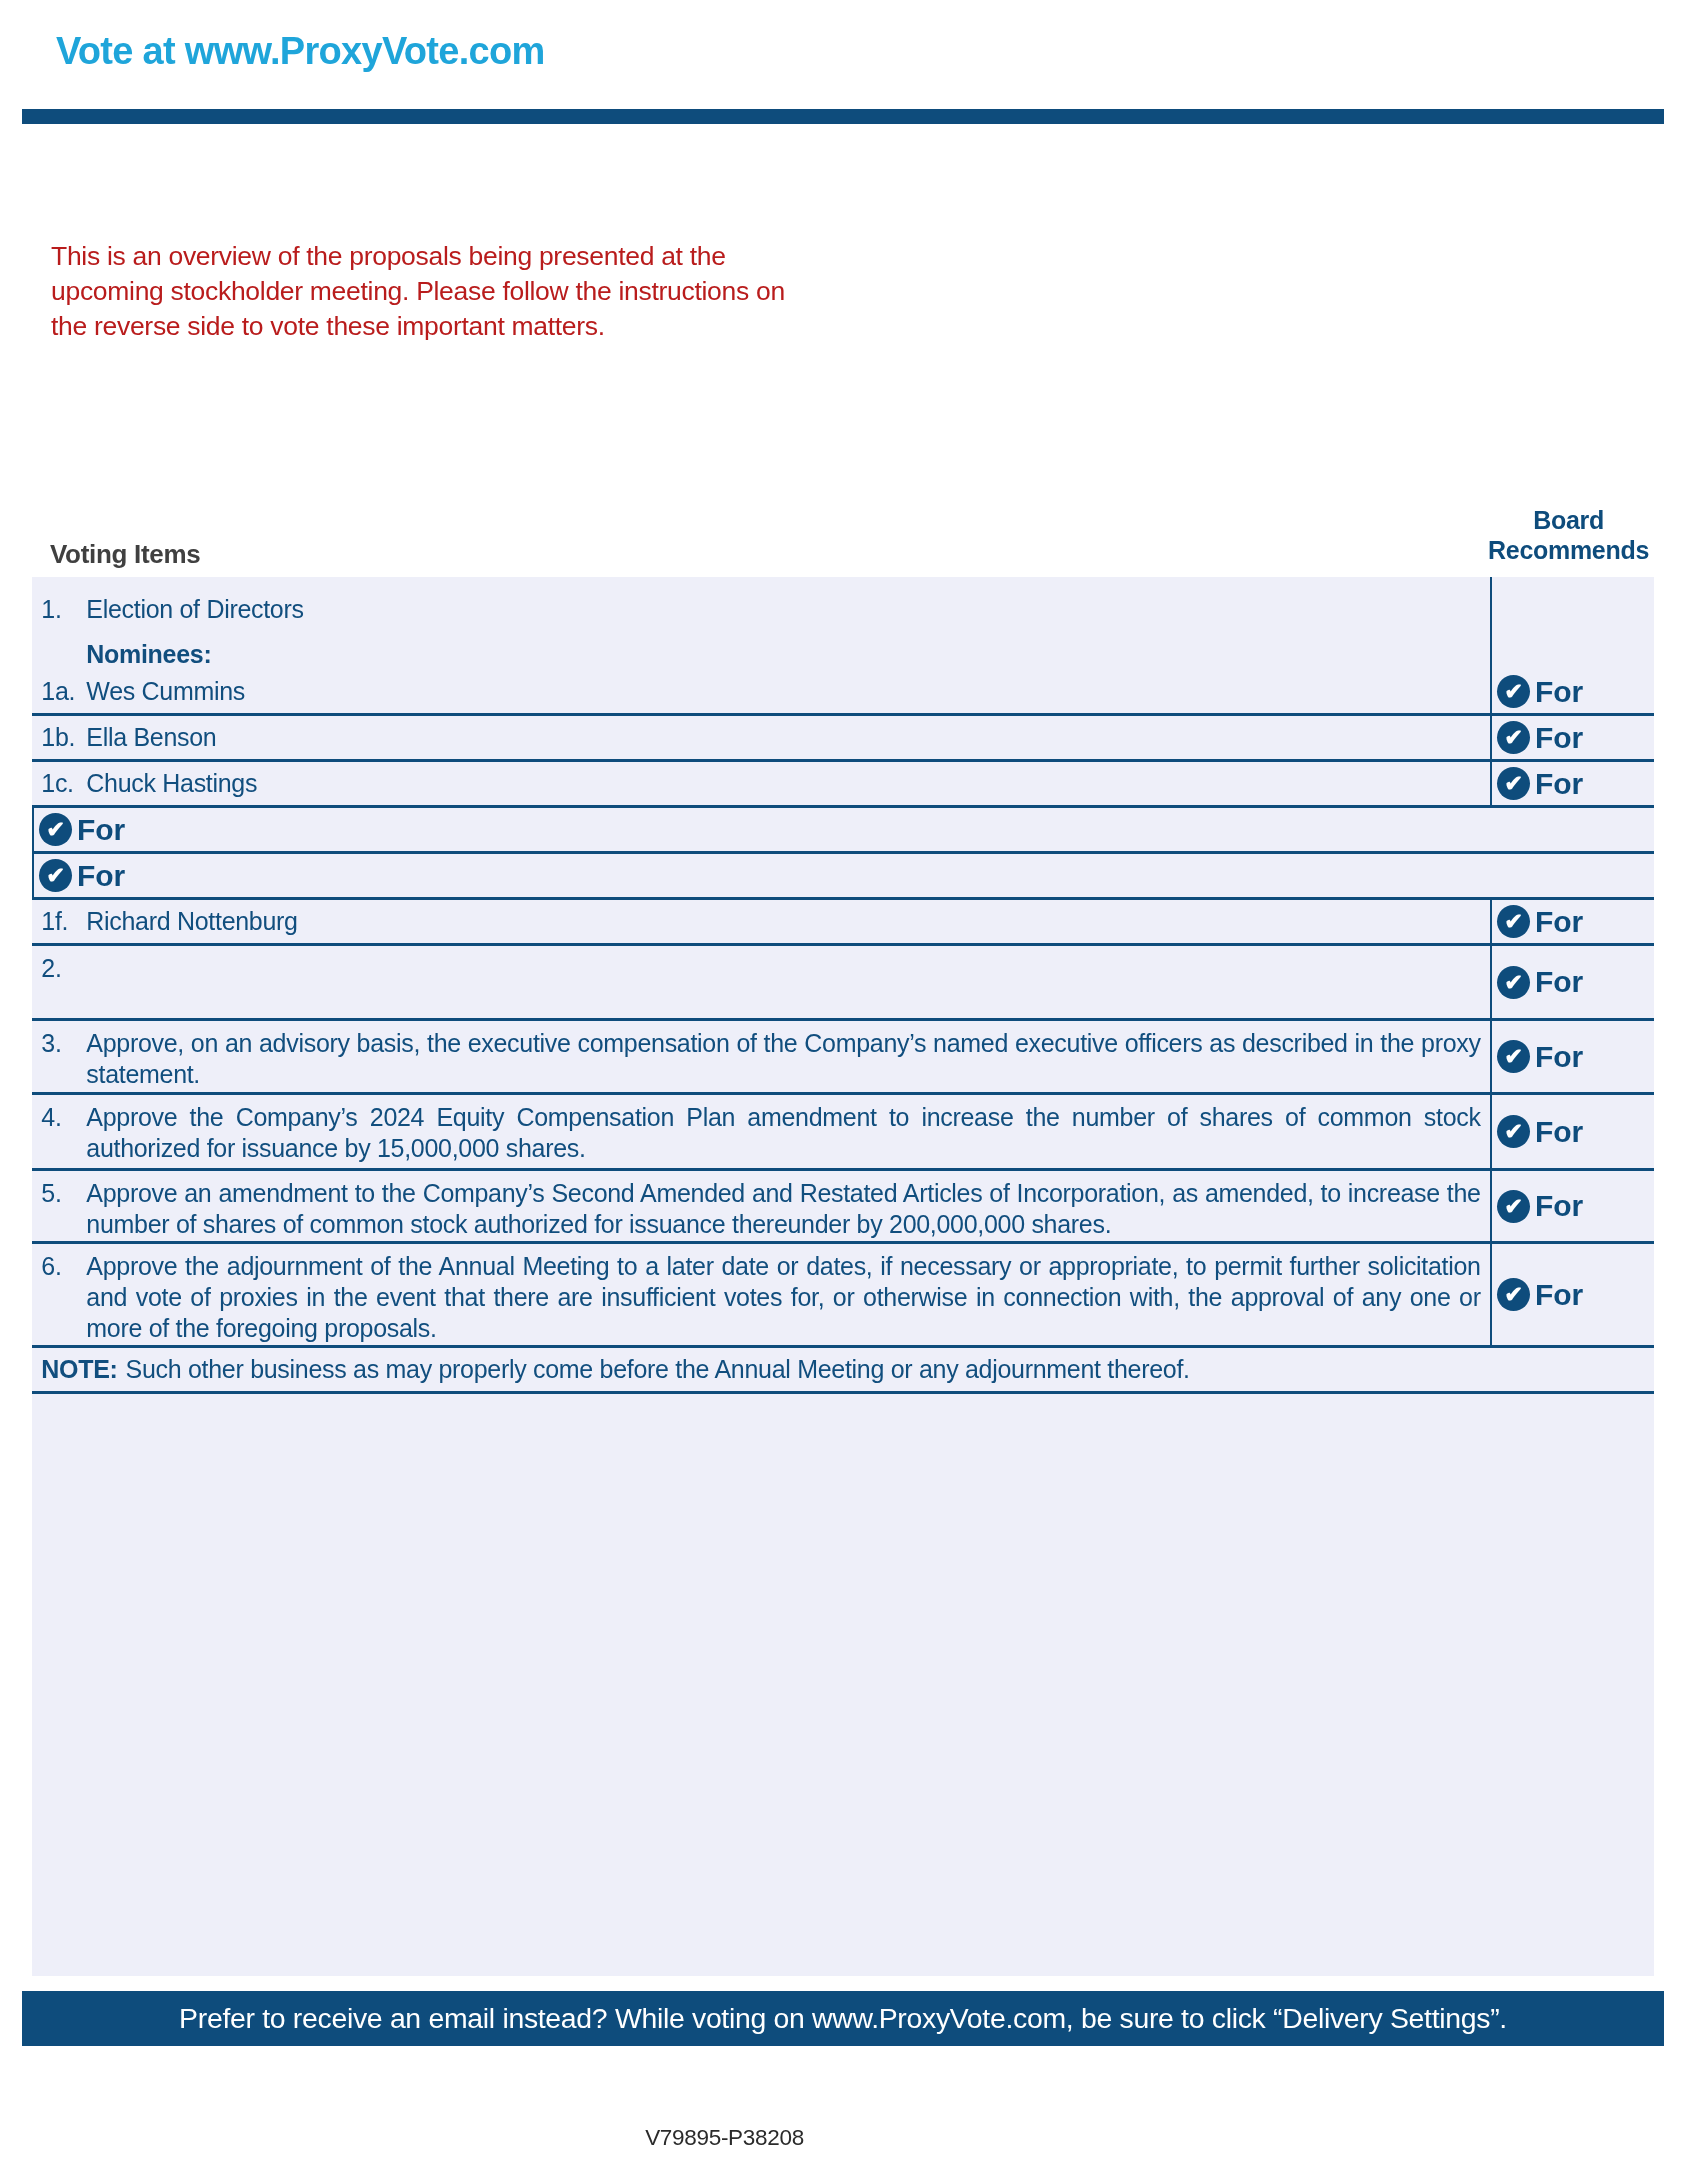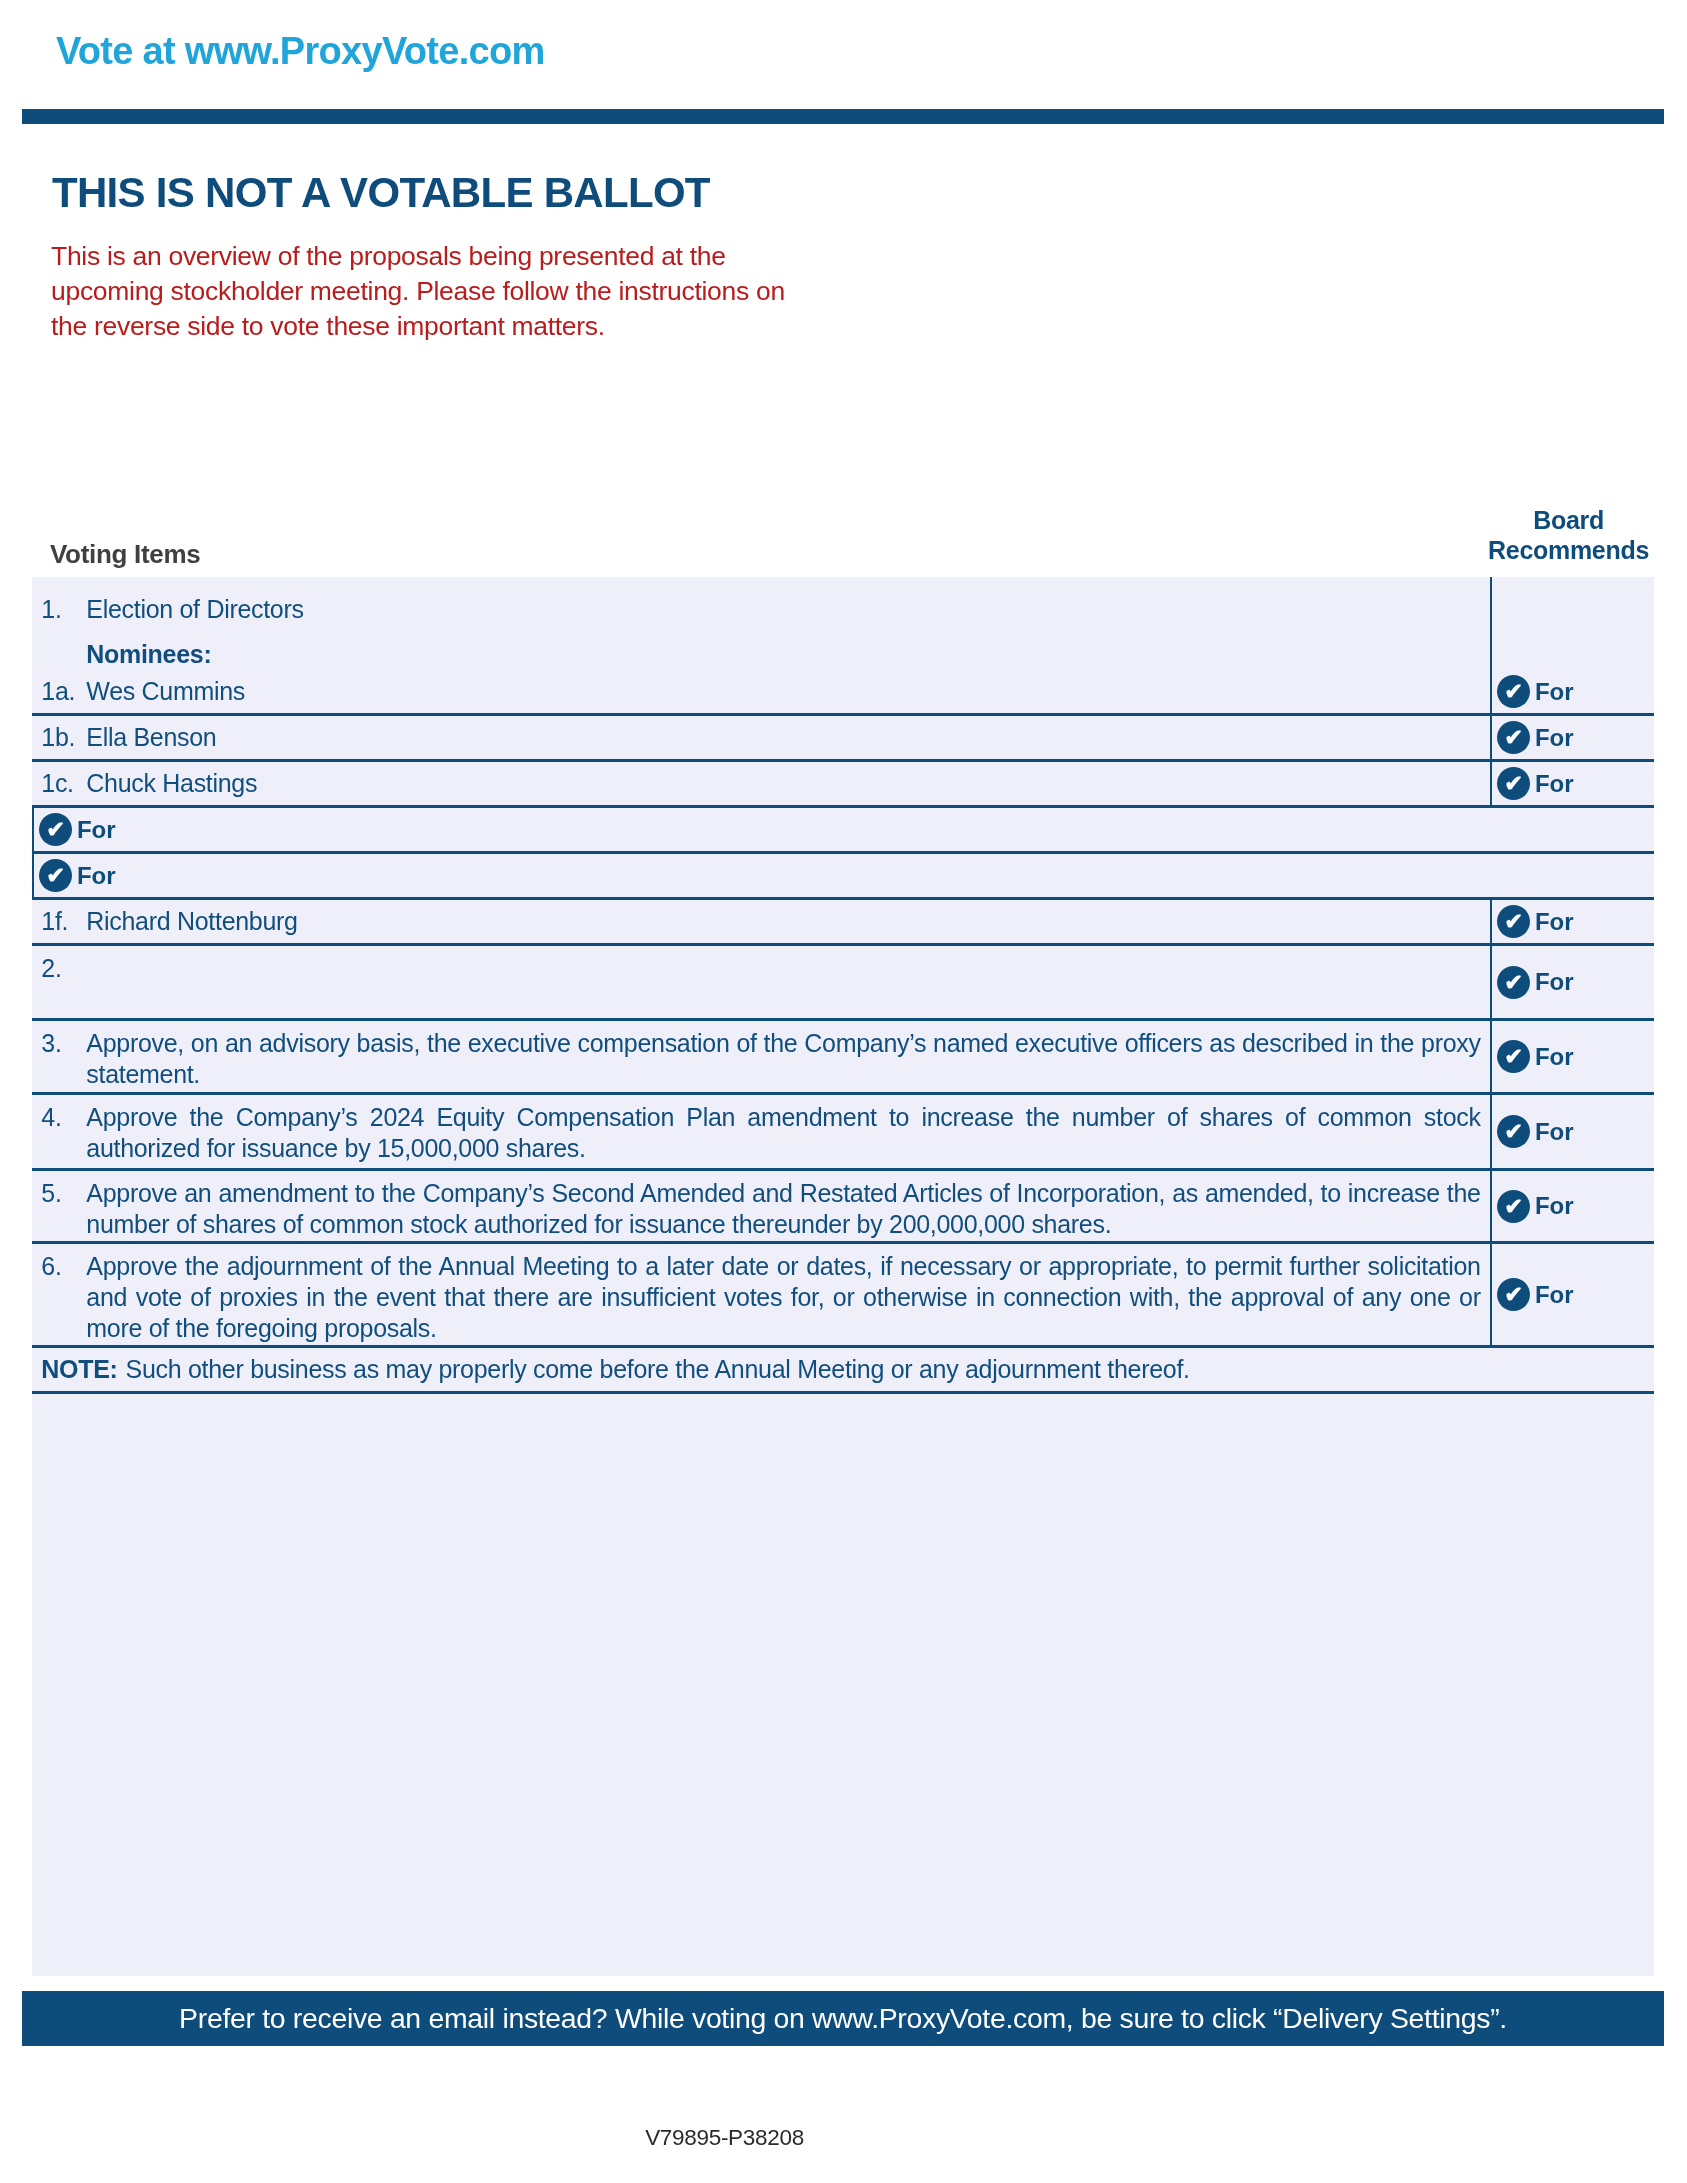--- a/index.html
+++ b/index.html
@@ -77,7 +77,6 @@
 
   <div class="topbar"></div>
 
-  <div class="doc-title">THIS IS NOT A VOTABLE BALLOT</div>
 
   <div class="intro">This is an overview of the proposals being presented at the
 upcoming stockholder meeting. Please follow the instructions on

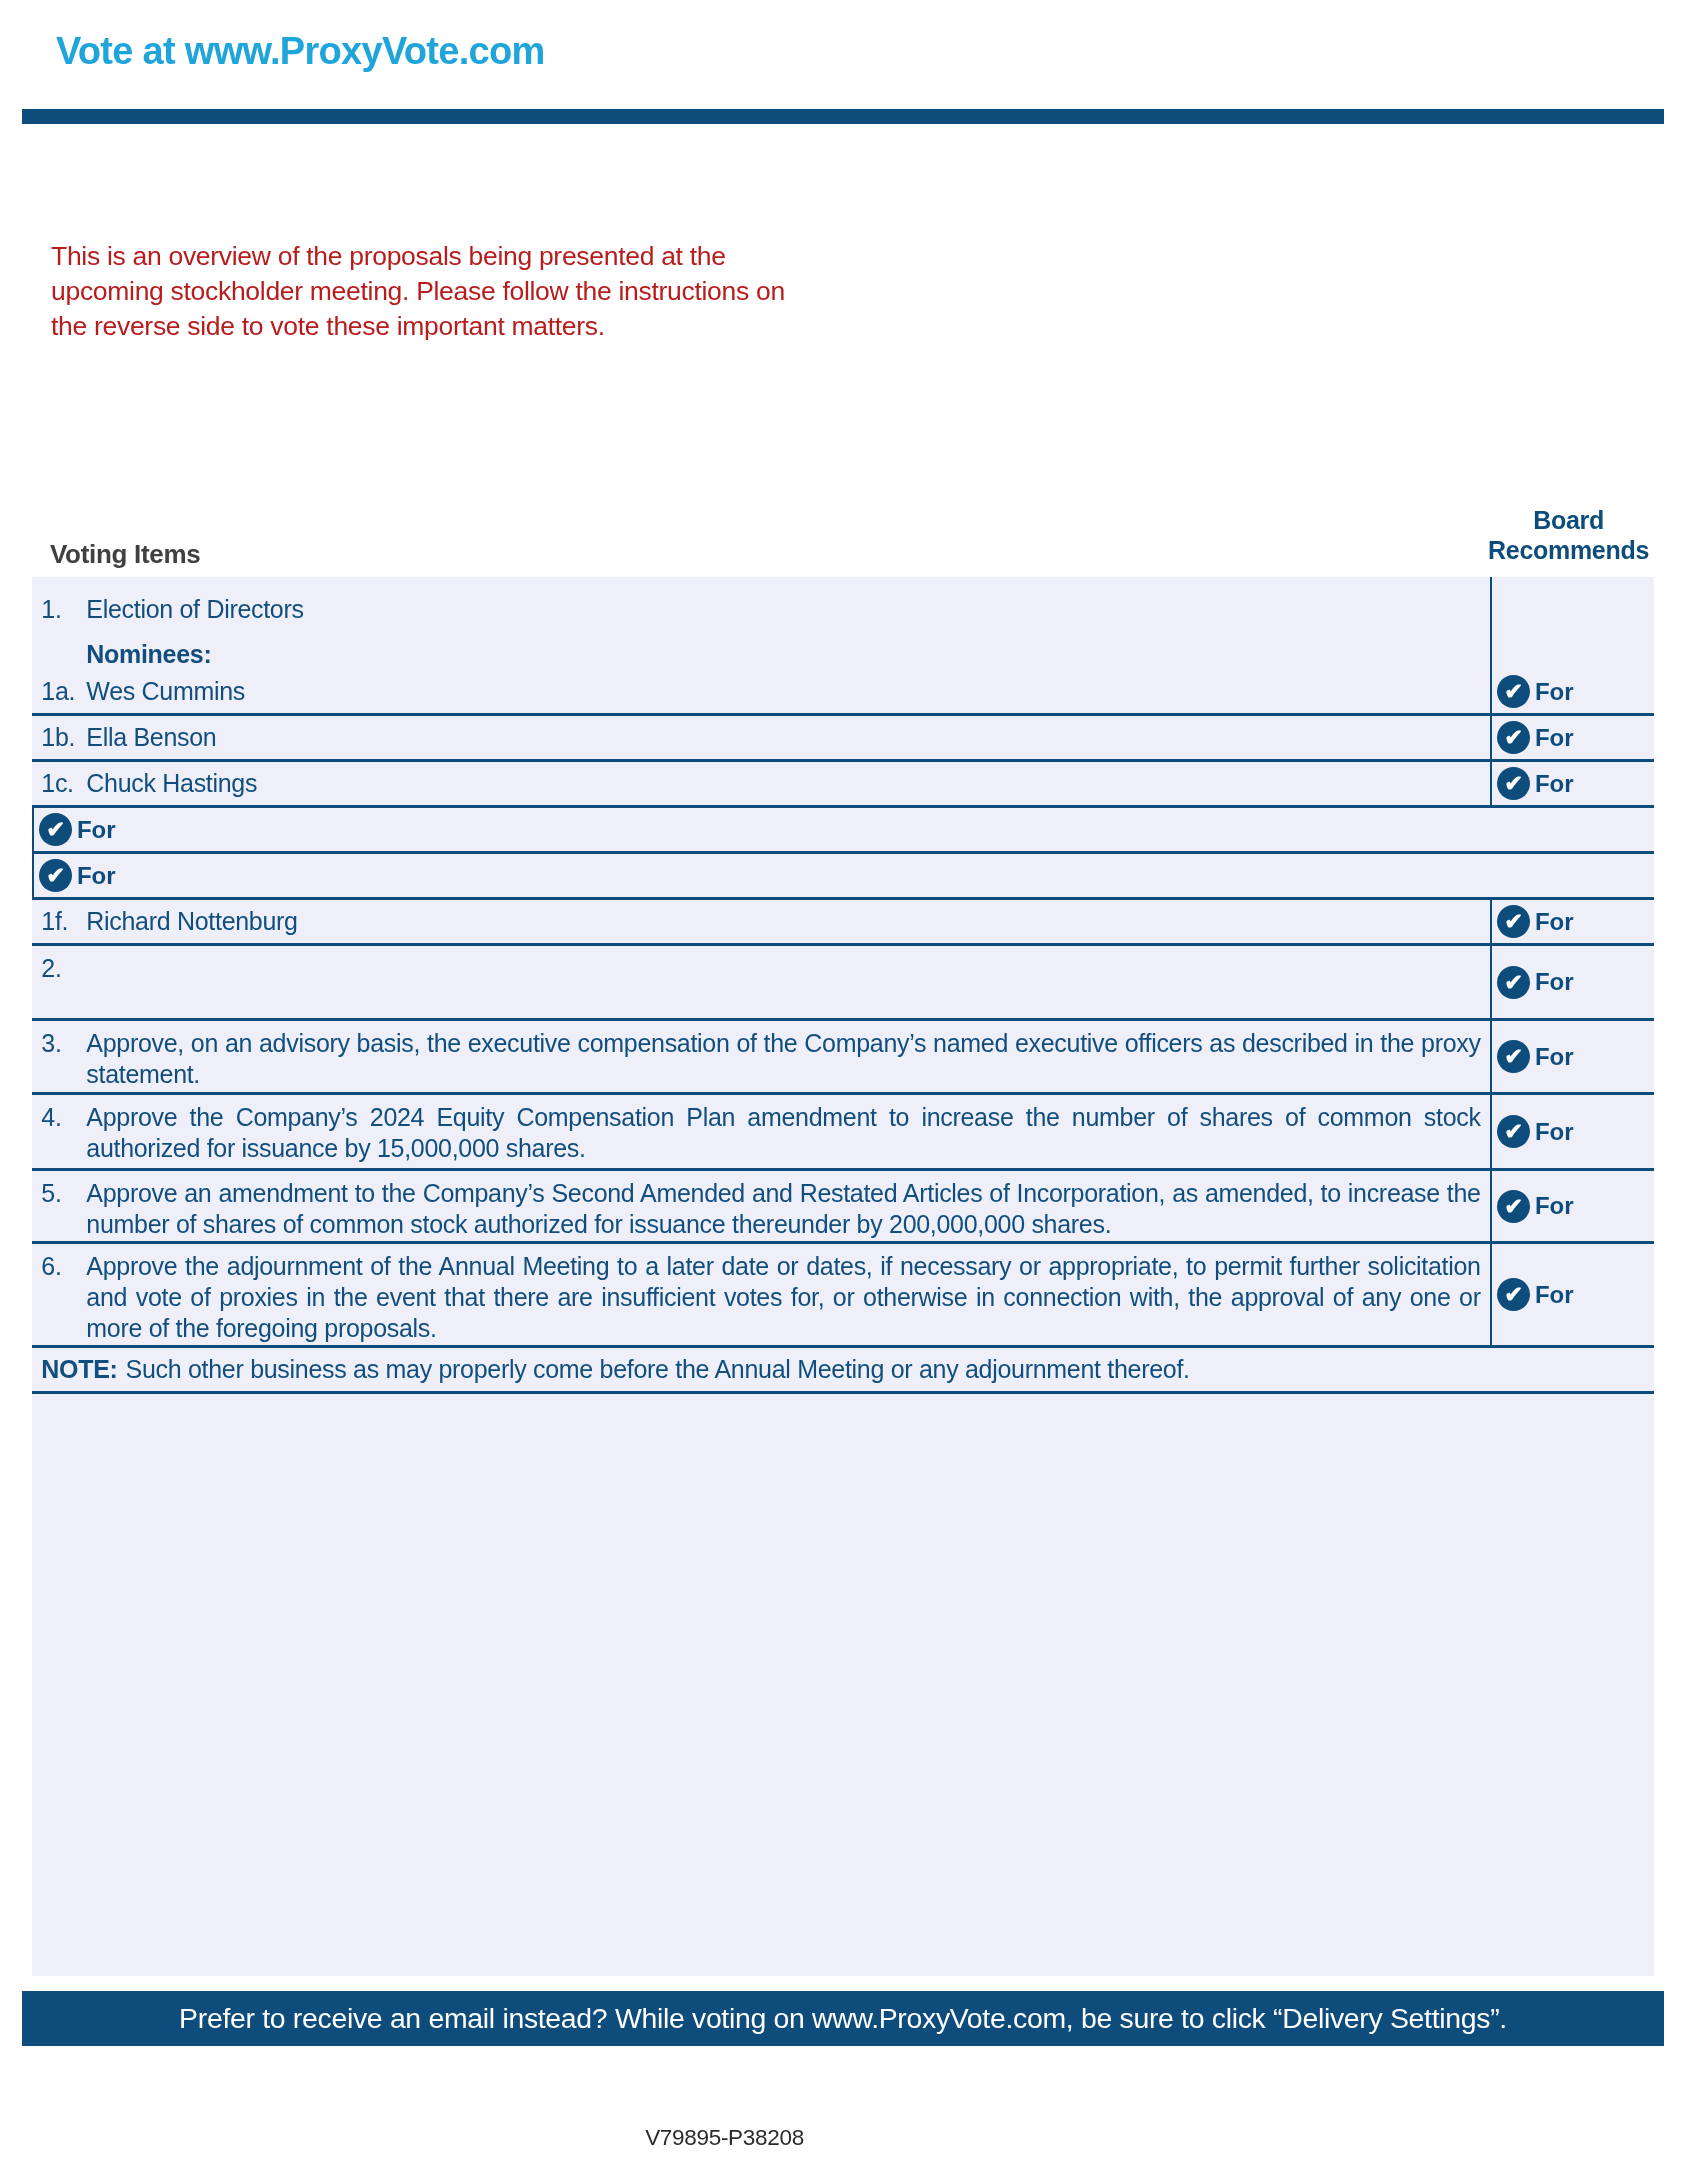--- a/index.html
+++ b/index.html
@@ -59,7 +59,7 @@
   .check-circle { width:33px; height:33px; border-radius:50%; background:#0E4C7C; color:#ffffff;
                   display:flex; align-items:center; justify-content:center; font-size:22.5px;
                   font-weight:bold; flex:0 0 33px; }
-  .for-text { font-size:24px; font-weight:bold; color:#0E4C7C; margin-left:4.6px; }
+  .for-text { font-size:30px; font-weight:bold; color:#0E4C7C; margin-left:4.6px; }
 
   .footer-bar { position:absolute; left:22px; top:1991px; width:1642px; height:55px;
                 background:#0E4C7C; color:#ffffff; display:flex; align-items:center;

